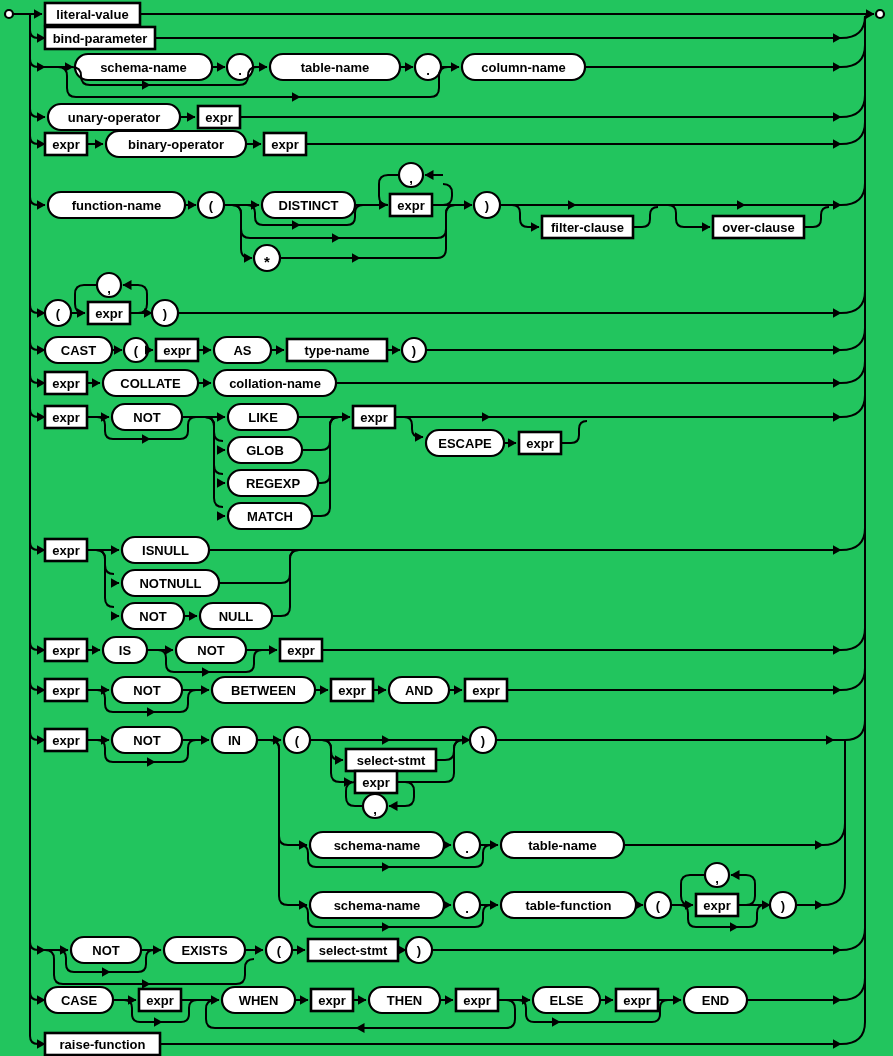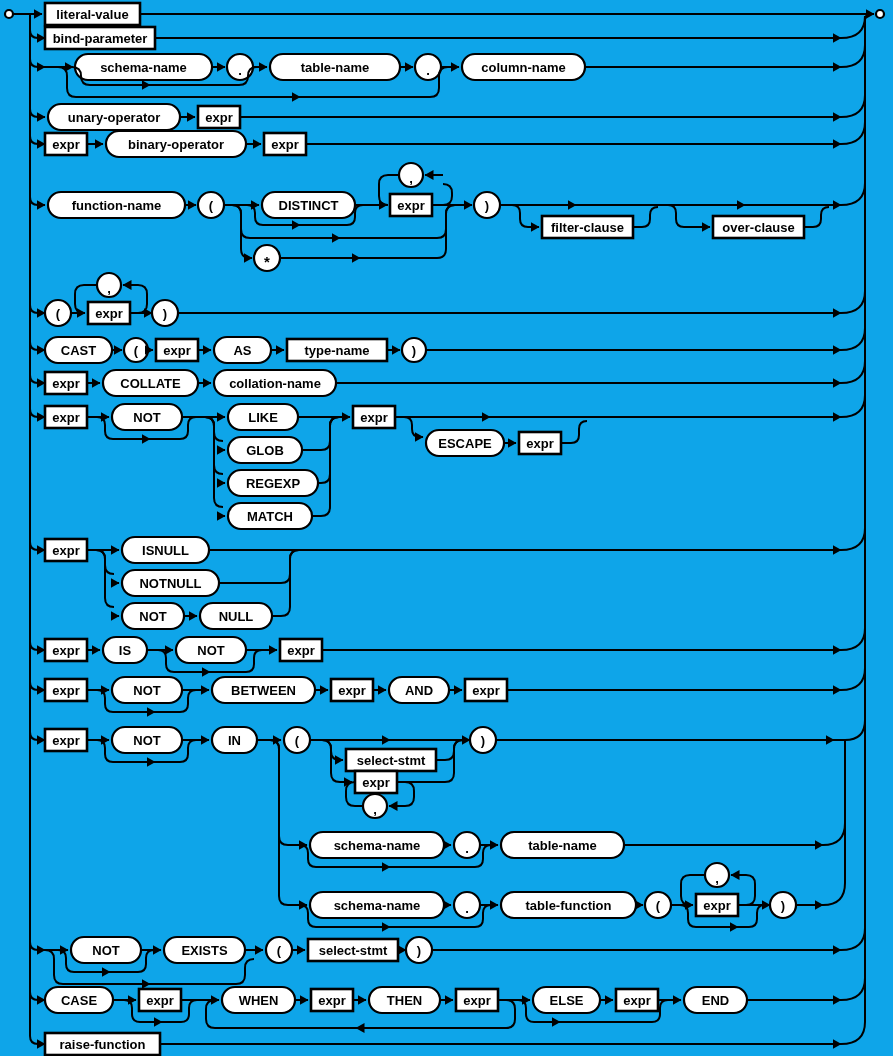--- a/index.html
+++ b/index.html
@@ -3,7 +3,7 @@
 <meta charset="utf-8">
 <style>
   html,body{margin:0;padding:0;background:#ffffff;}
-  .wrap{width:893px;height:1056px;position:relative;background:#0ea5e9;}
+  .wrap{width:893px;height:1056px;position:relative;background:#22c55e;}
   svg{display:block;}
   .track{stroke:#000;stroke-width:2;fill:none;}
   .term{fill:#fff;stroke:#000;stroke-width:2.2;}   

